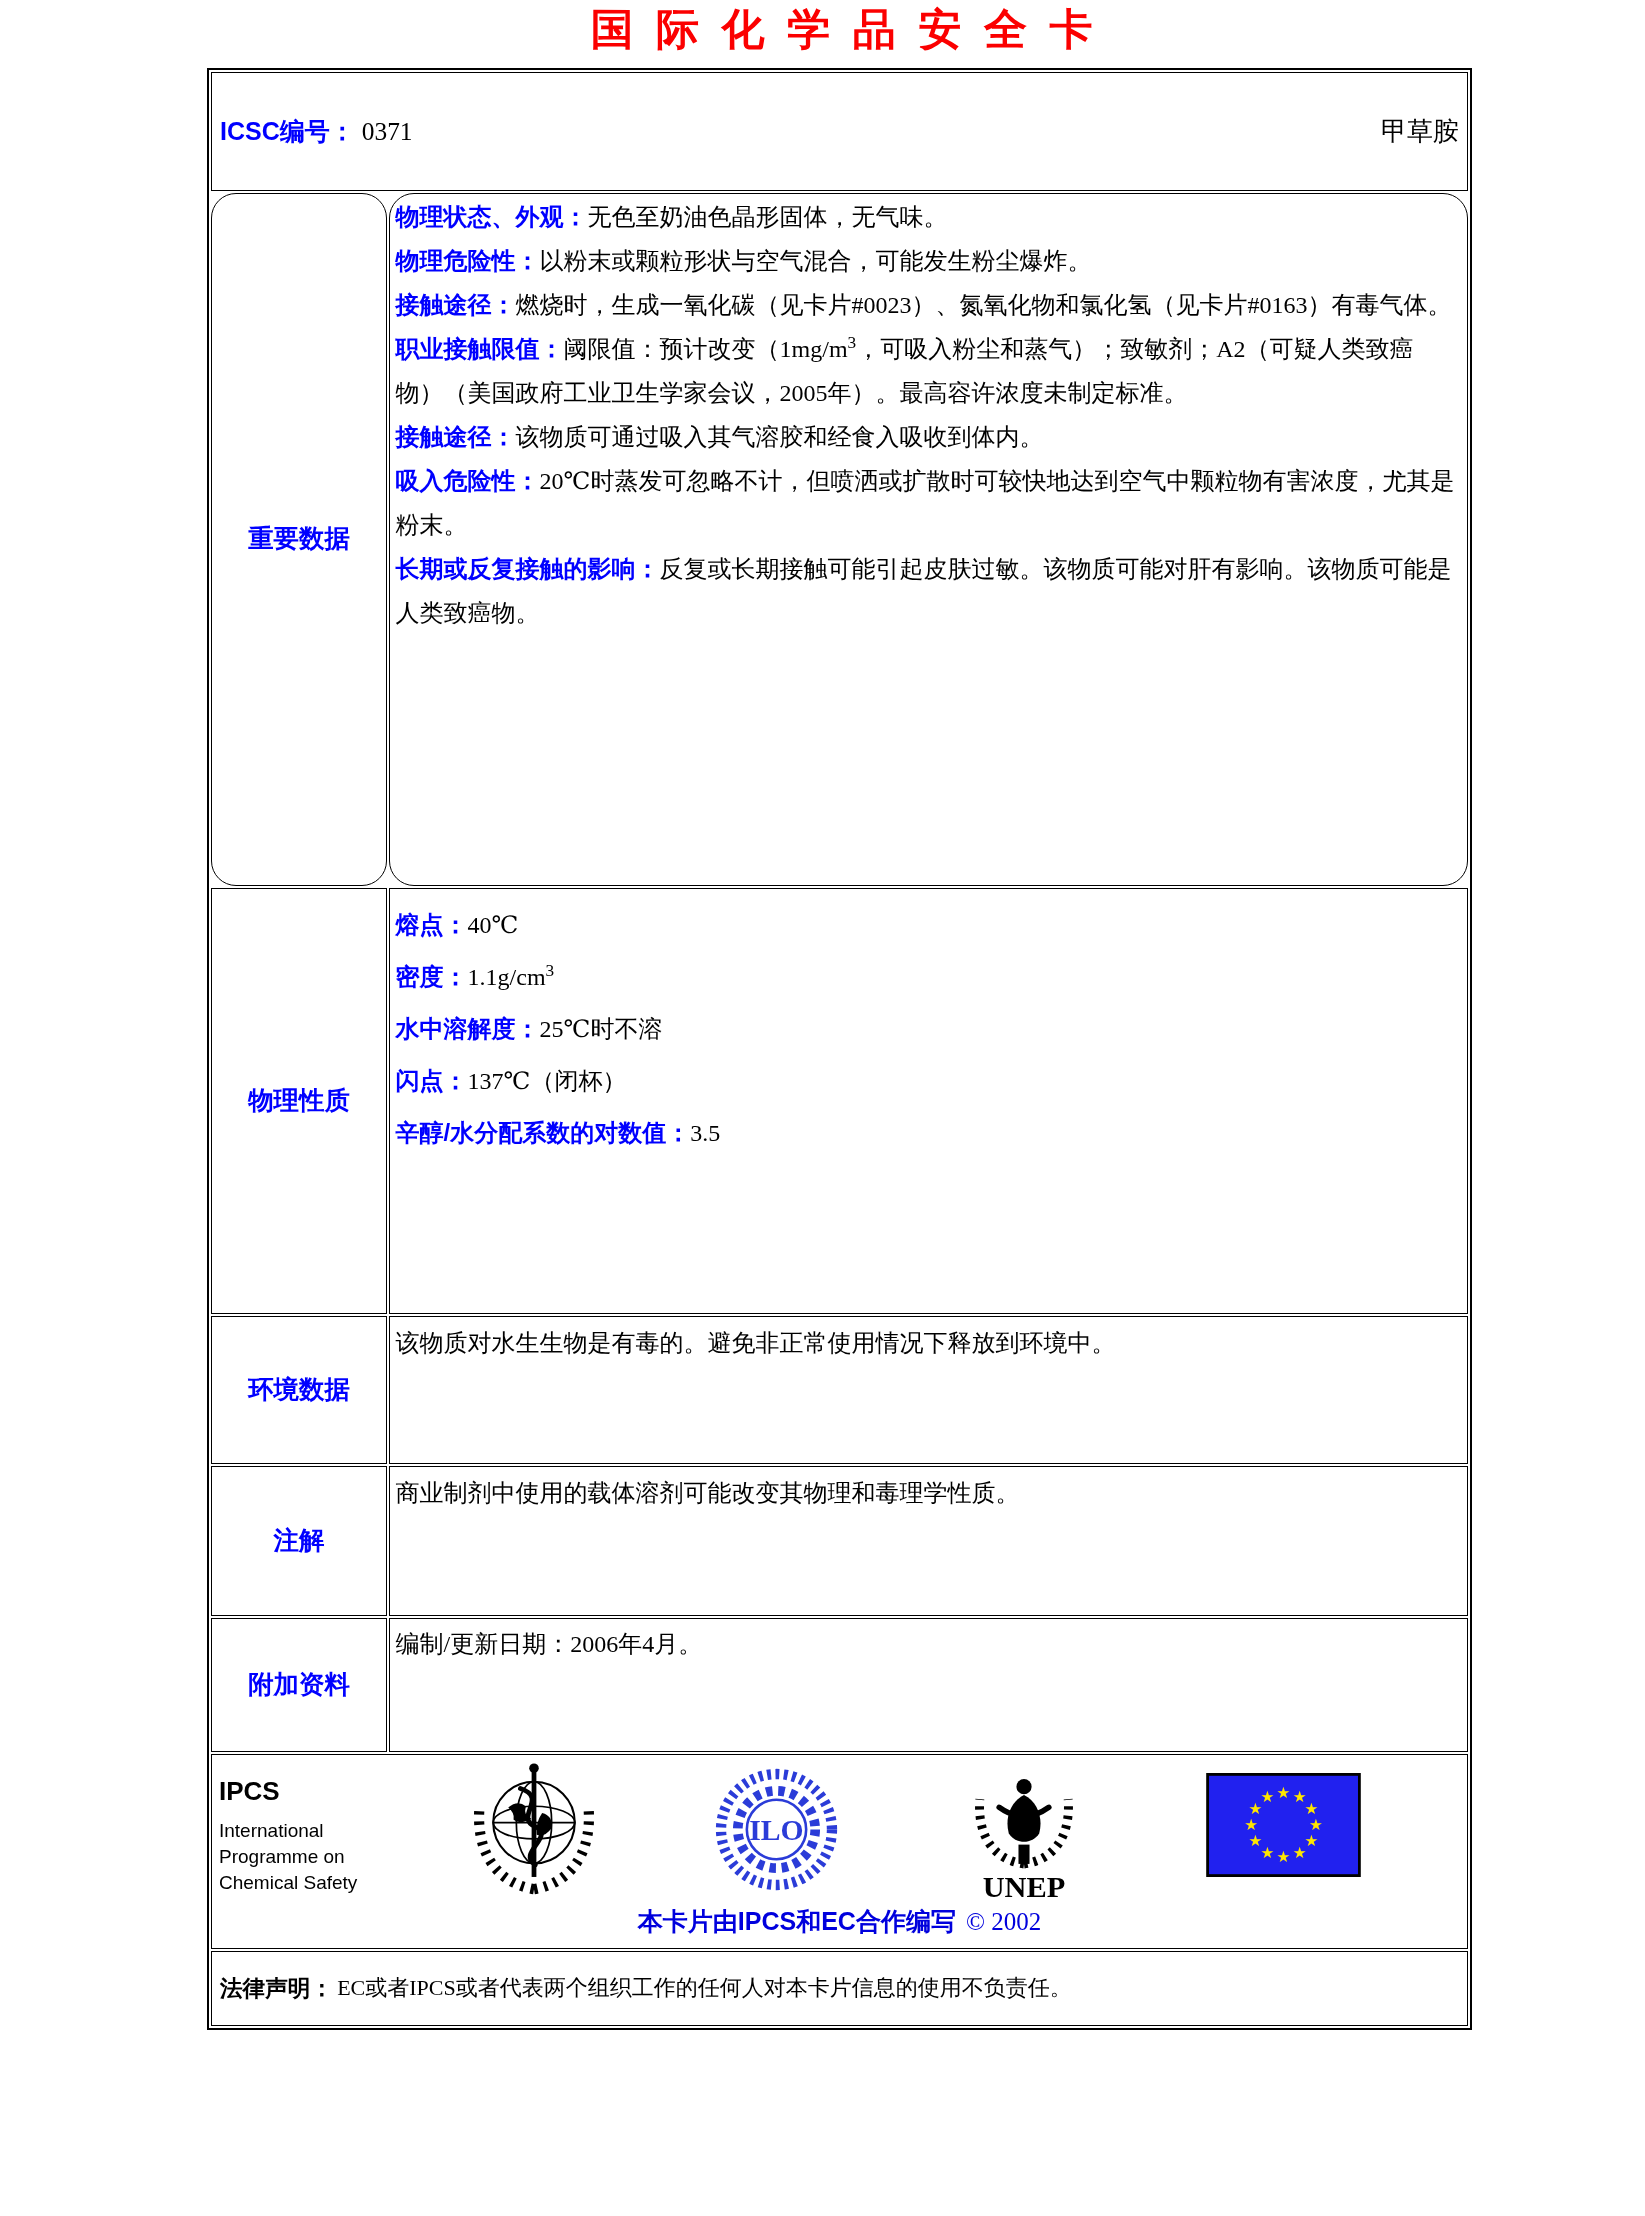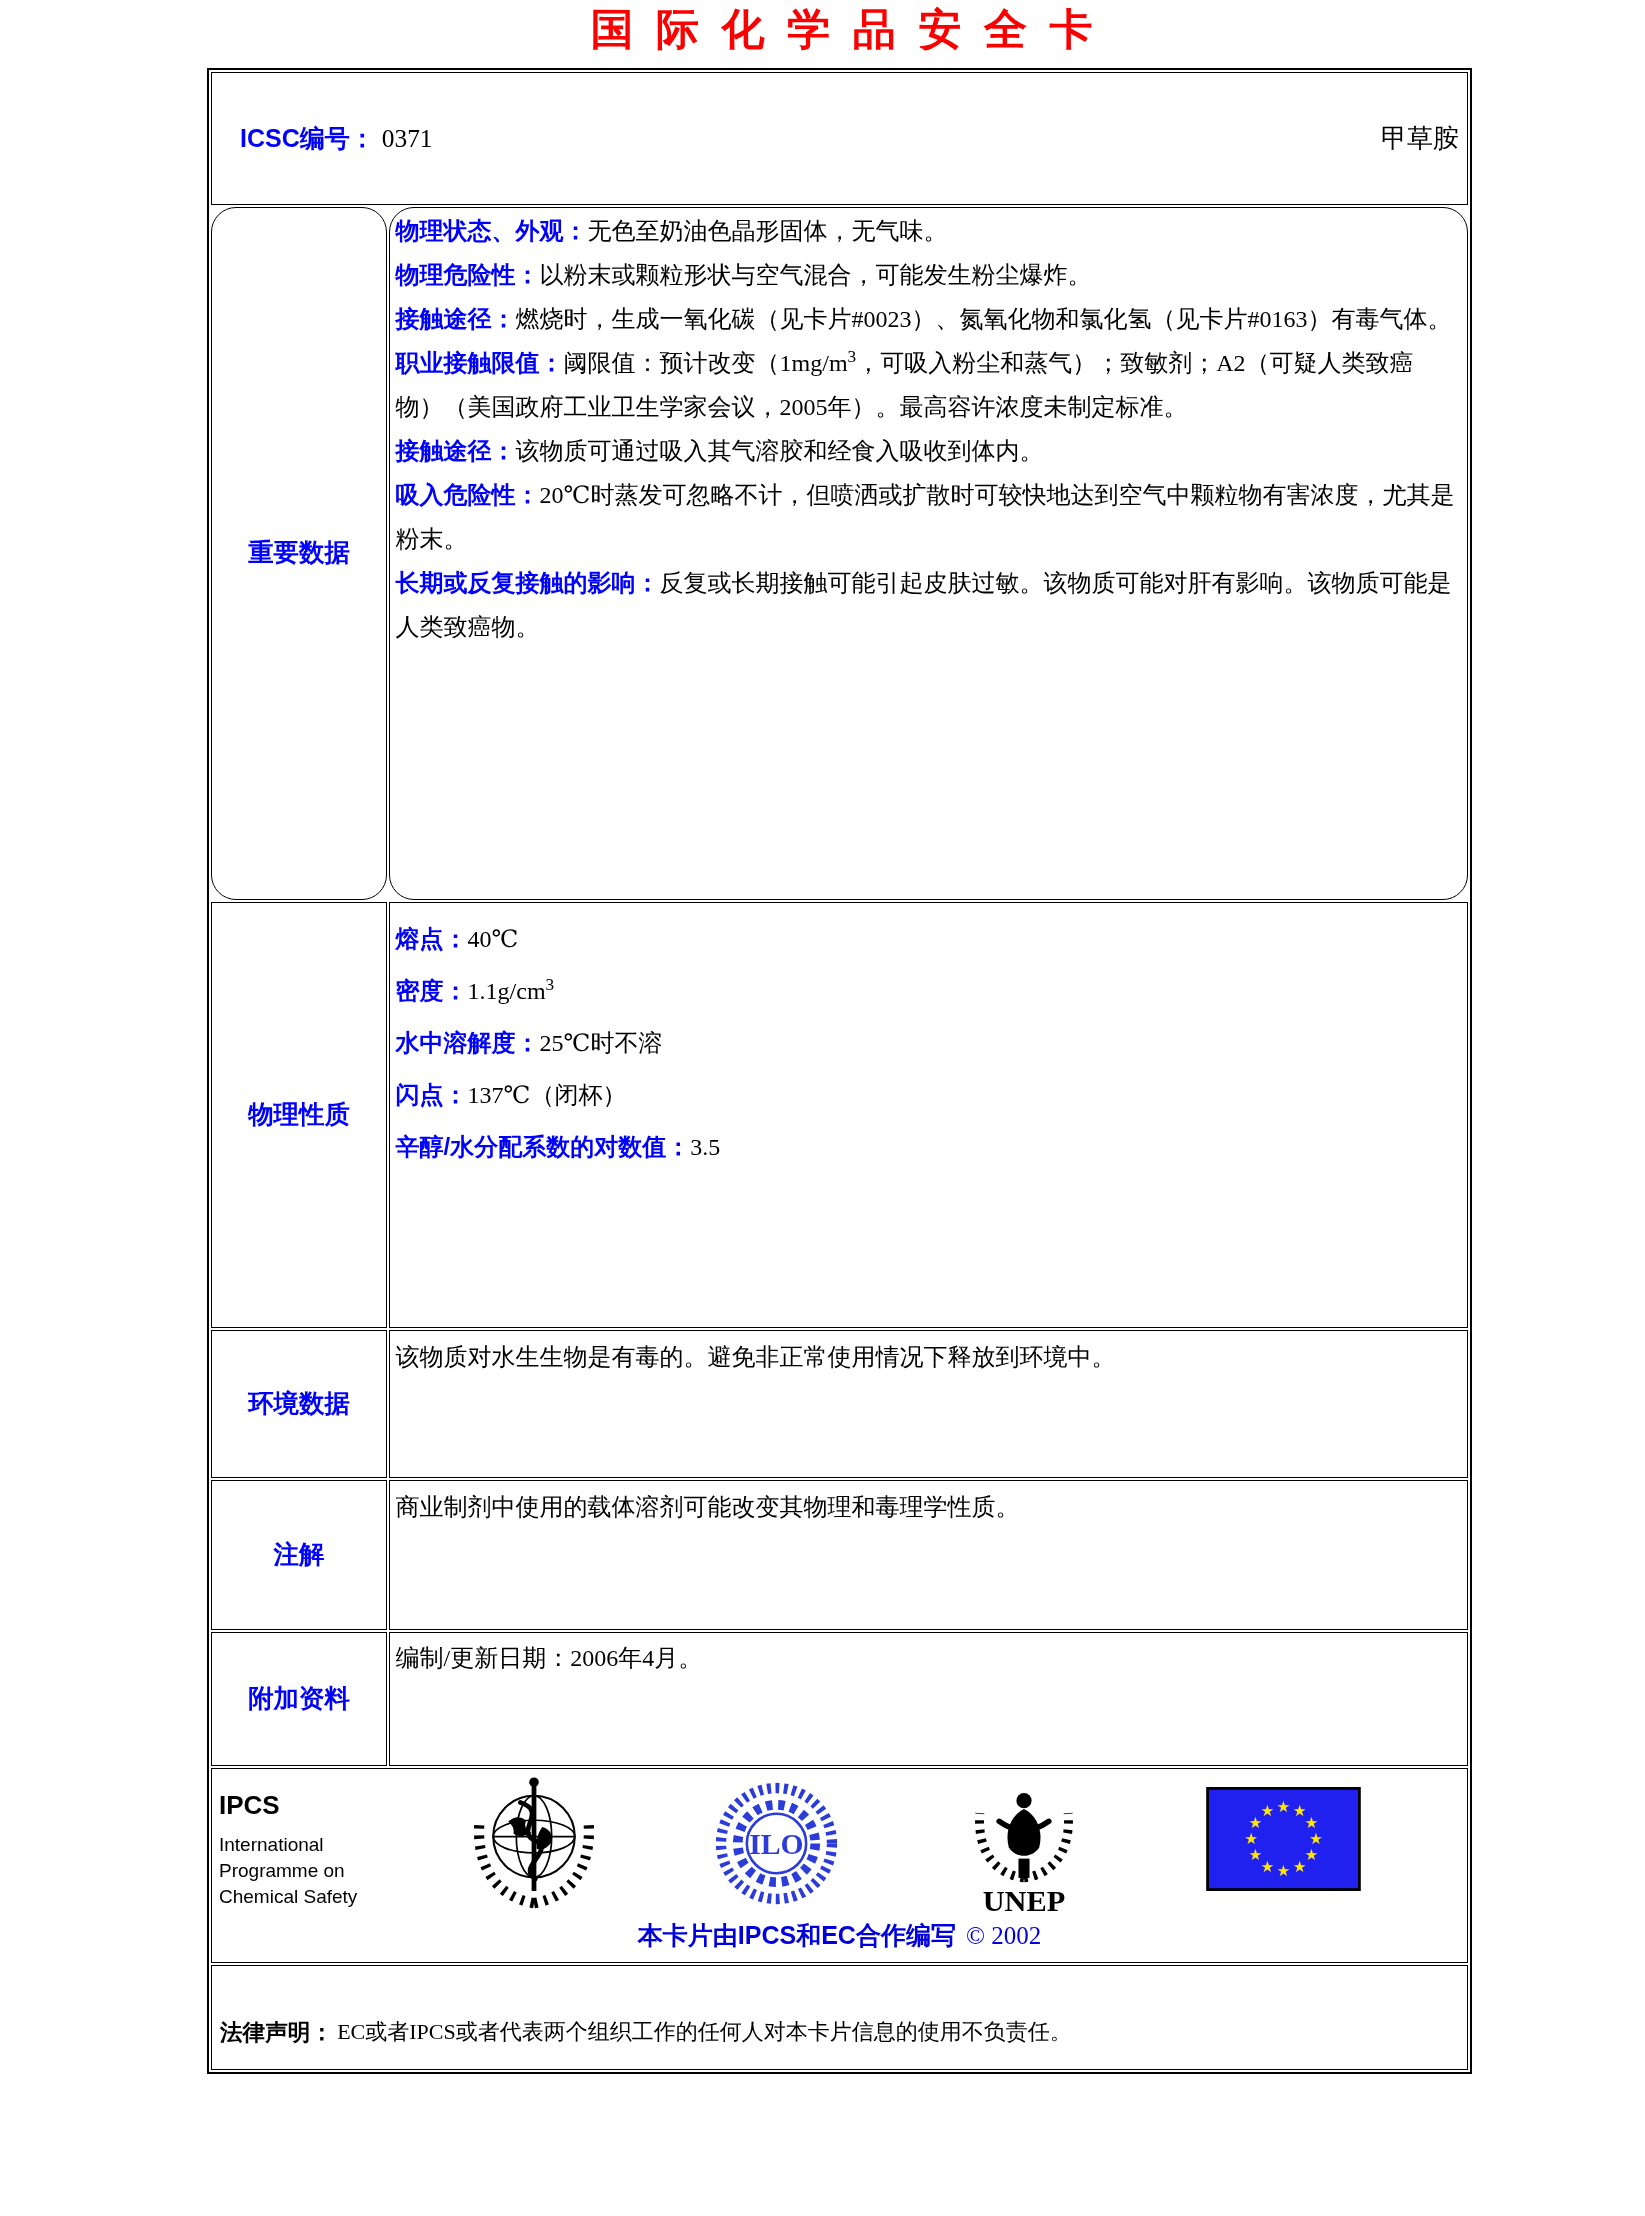--- a/index.html
+++ b/index.html
@@ -30,7 +30,7 @@
   .r-logos td{height:193px;}
   .r-legal td{height:71px;}
   
-  .head-inner{height:99px;display:flex;justify-content:space-between;align-items:center;padding:15px 7px;margin-left:20px;}
+  .head-inner{height:99px;display:flex;justify-content:space-between;align-items:center;padding:8px 7px;}
   .icsc-label{color:#0000ff;font-weight:bold;font-size:25px;font-family:"Liberation Sans","DejaVu Sans",sans-serif;}
   .icsc-num{font-size:25.4px;margin-left:7px;}
   .chem-name{font-size:26px;}

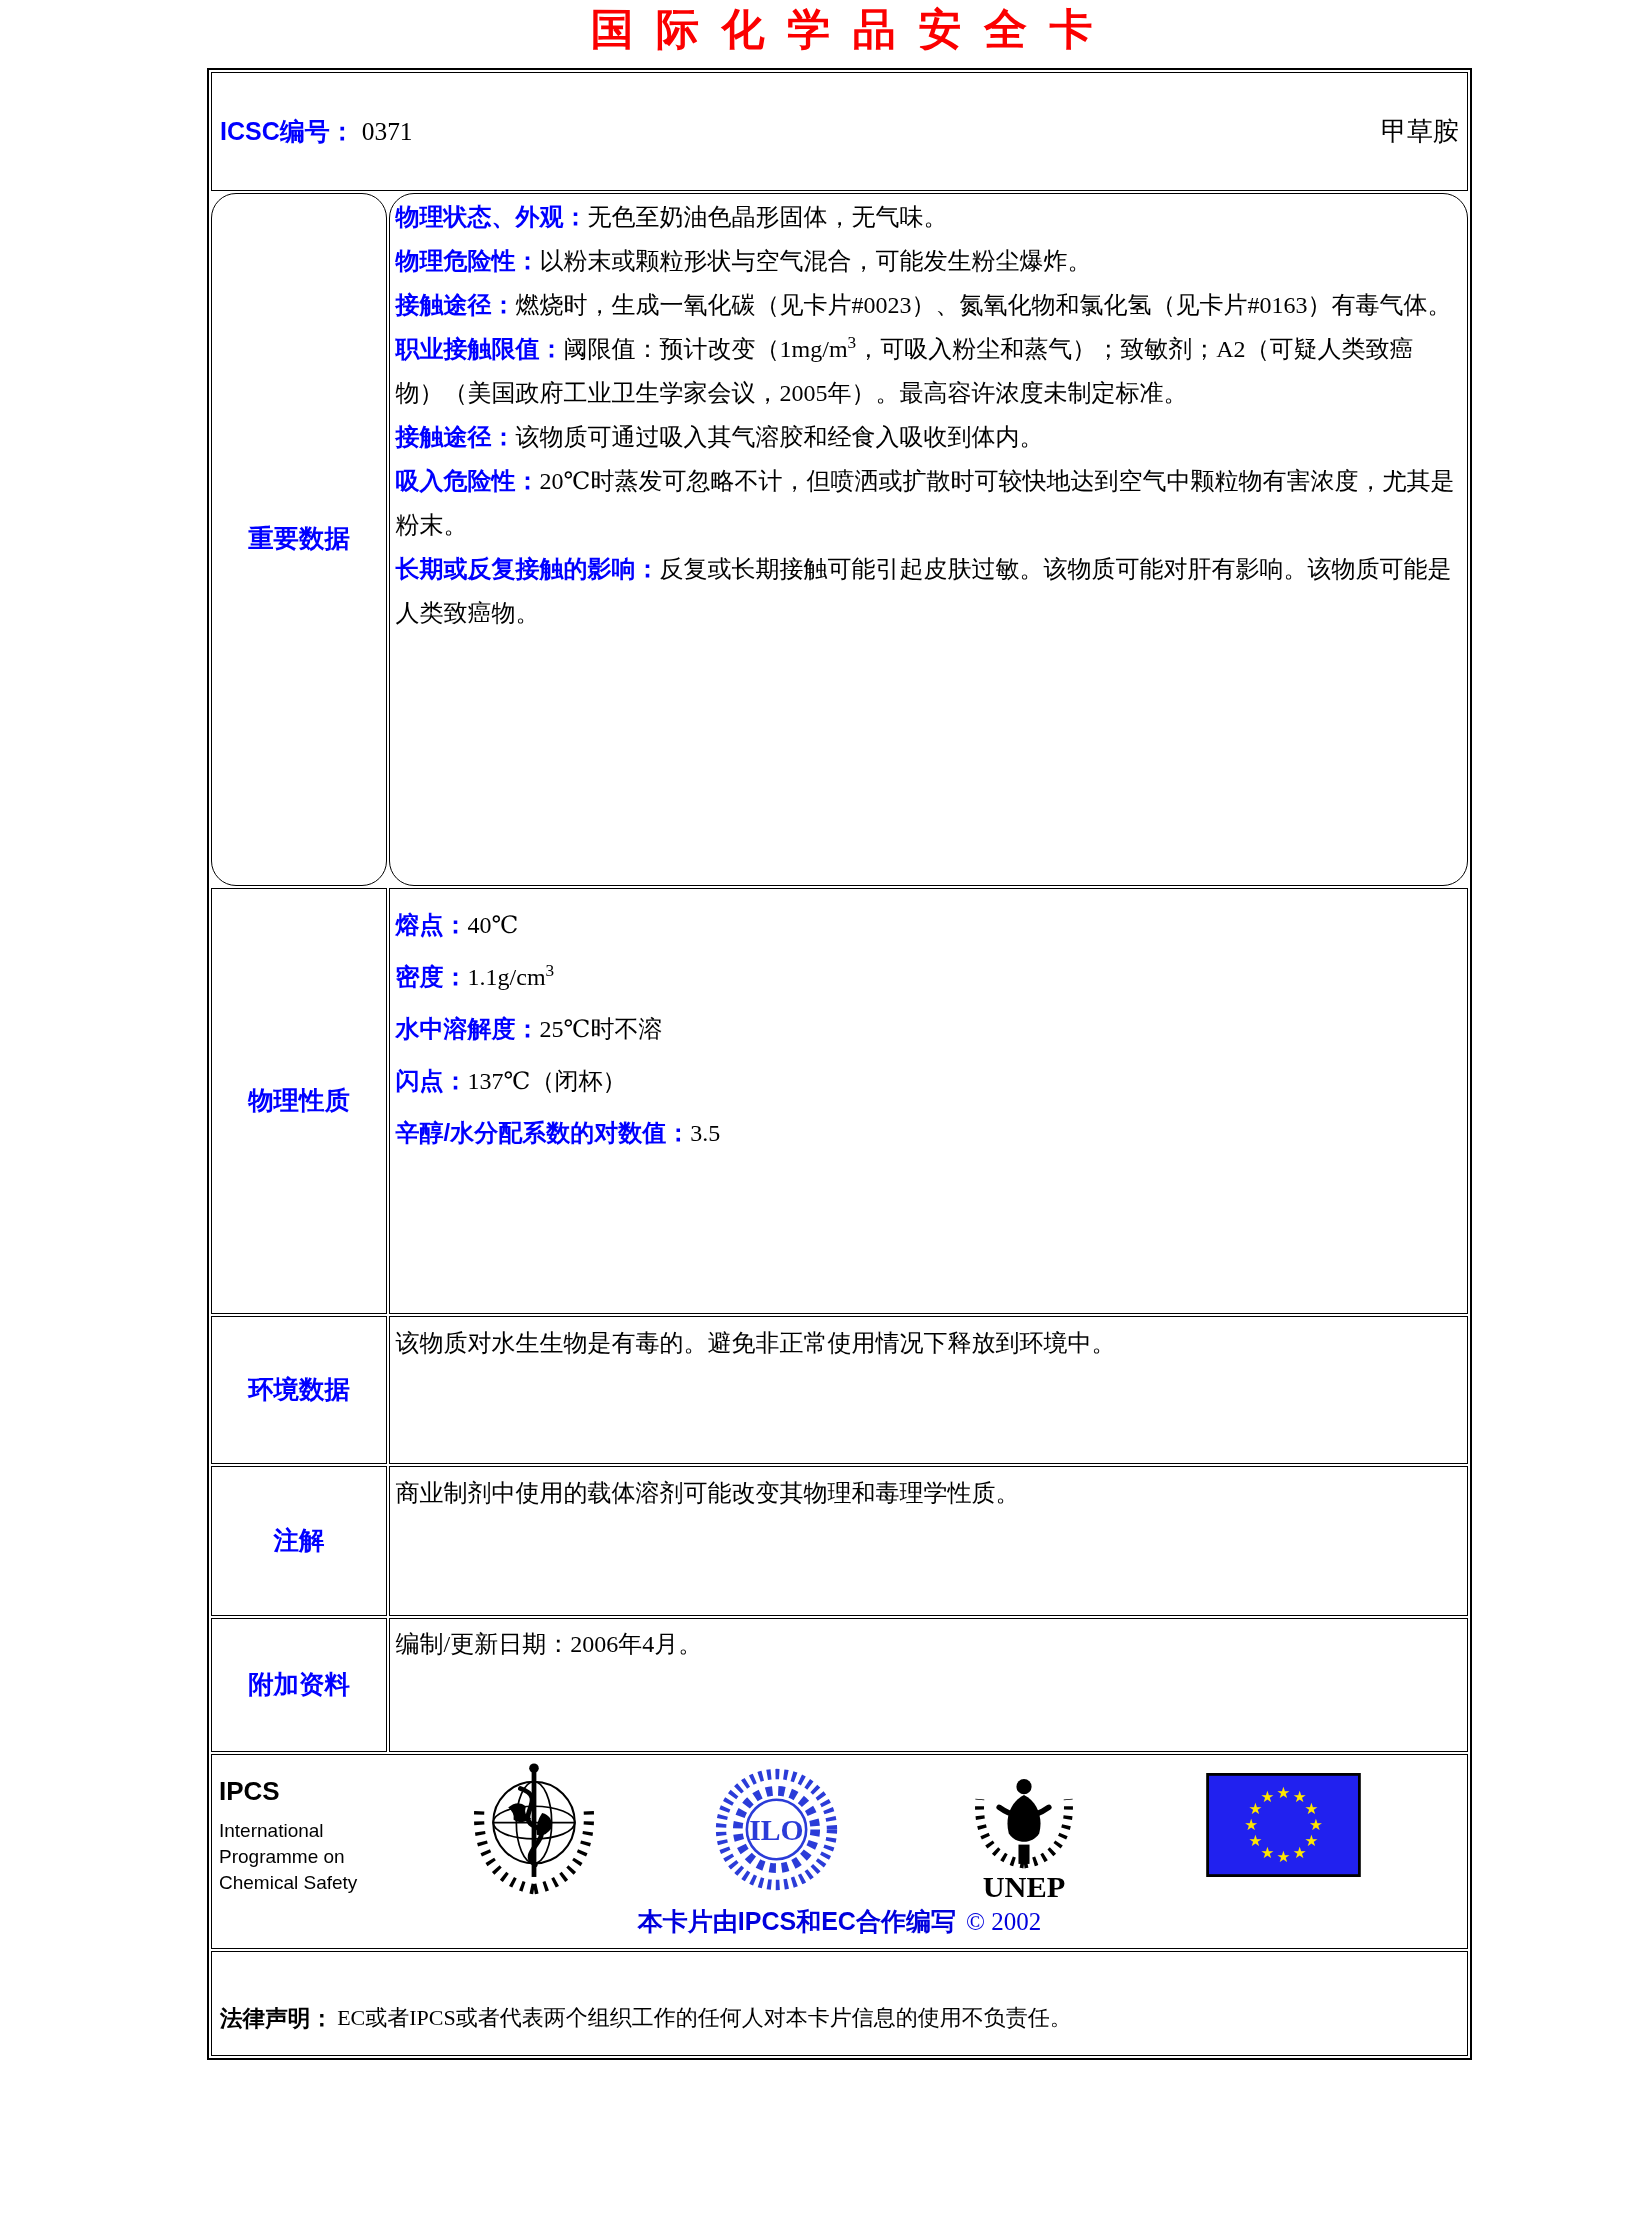--- a/index.html
+++ b/index.html
@@ -64,7 +64,7 @@
   .caption-main{font-weight:bold;font-family:"Liberation Sans","DejaVu Sans",sans-serif;margin-top:40px;}
   .caption-year{font-weight:normal;margin-left:10px;font-family:"Liberation Serif","DejaVu Serif",serif;}
   
-  .legal-inner{height:71px;display:flex;align-items:center;padding:0 7px;font-size:22px;margin-top:30px;}
+  .legal-inner{height:71px;display:flex;align-items:center;padding:0 7px;font-size:22px;}
   .legal-label{font-weight:bold;font-size:22.6px;font-family:"Liberation Sans","DejaVu Sans",sans-serif;white-space:nowrap;}
   .legal-text{margin-left:4.2px;}
 </style>

